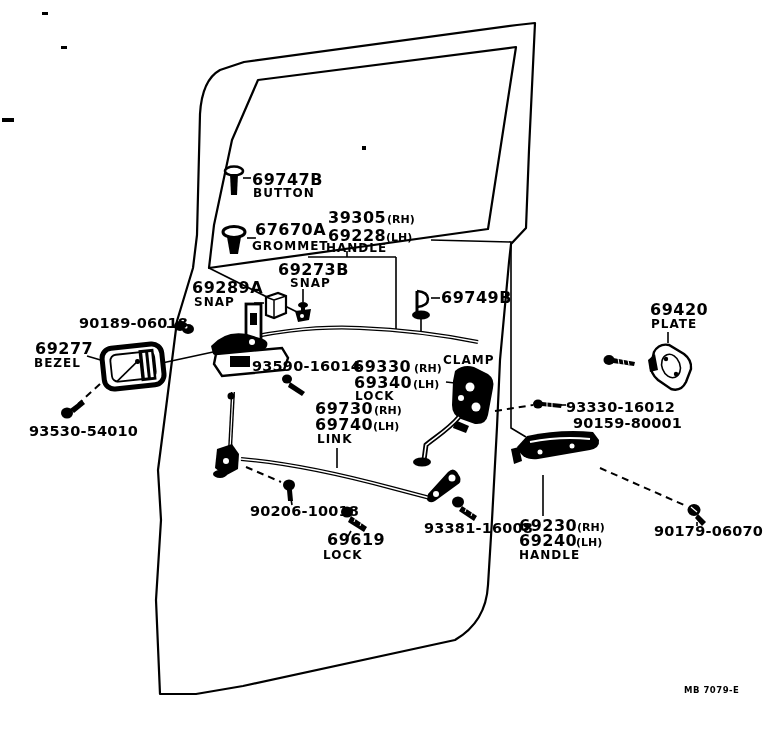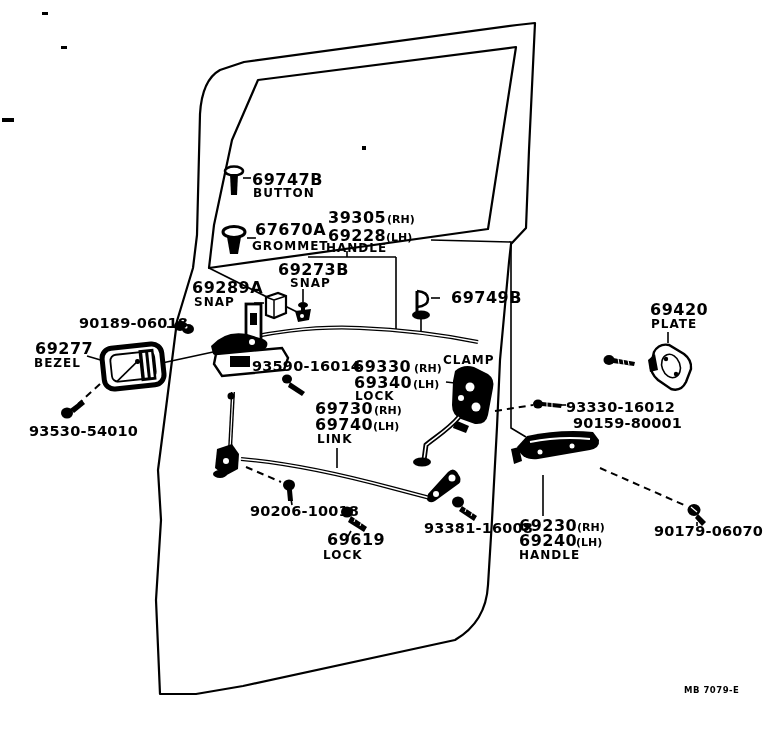--- a/index.html
+++ b/index.html
@@ -225,7 +225,7 @@
       <div class="label name" style="left: 34px; top: 357px;">BEZEL</div>
       <div class="label code" style="left: 29px; top: 424px;">93530-54010</div>
       <div class="label code" style="left: 252px; top: 359px;">93590-16014</div>
-      <div class="label pn" style="left: 451px; top: 290px;">69749B</div>
+      <div class="label pn" style="left: 441px; top: 290px;">69749B</div>
       <div class="label name" style="left: 443px; top: 306px; margin-top: 48px;">CLAMP</div>
       <div class="label pn" style="left: 650px; top: 302px;">69420</div>
       <div class="label name" style="left: 651px; top: 318px;">PLATE</div>

